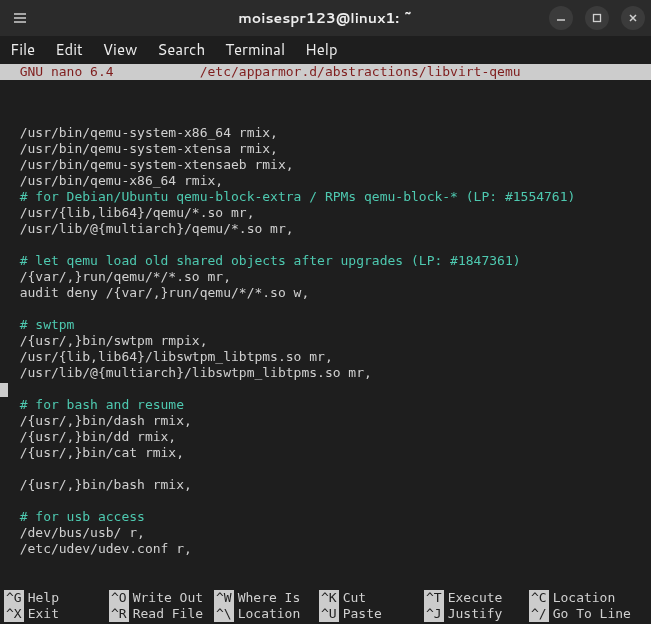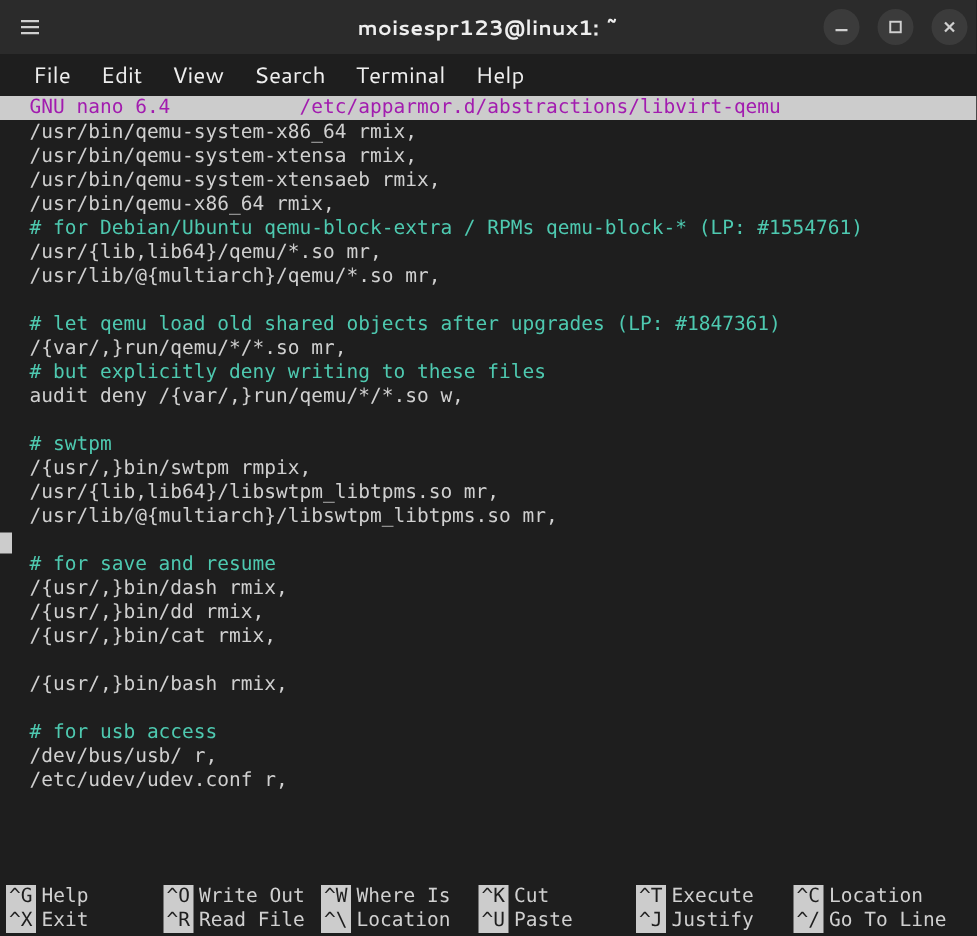--- a/index.html
+++ b/index.html
@@ -62,7 +62,7 @@
     background: #1e1e1e;
     display: flex;
     align-items: center;
-    padding: 0 12px;
+    padding: 0 0;
     gap: 0;
     font-family: Cantarell, sans-serif;
     font-size: 15px;

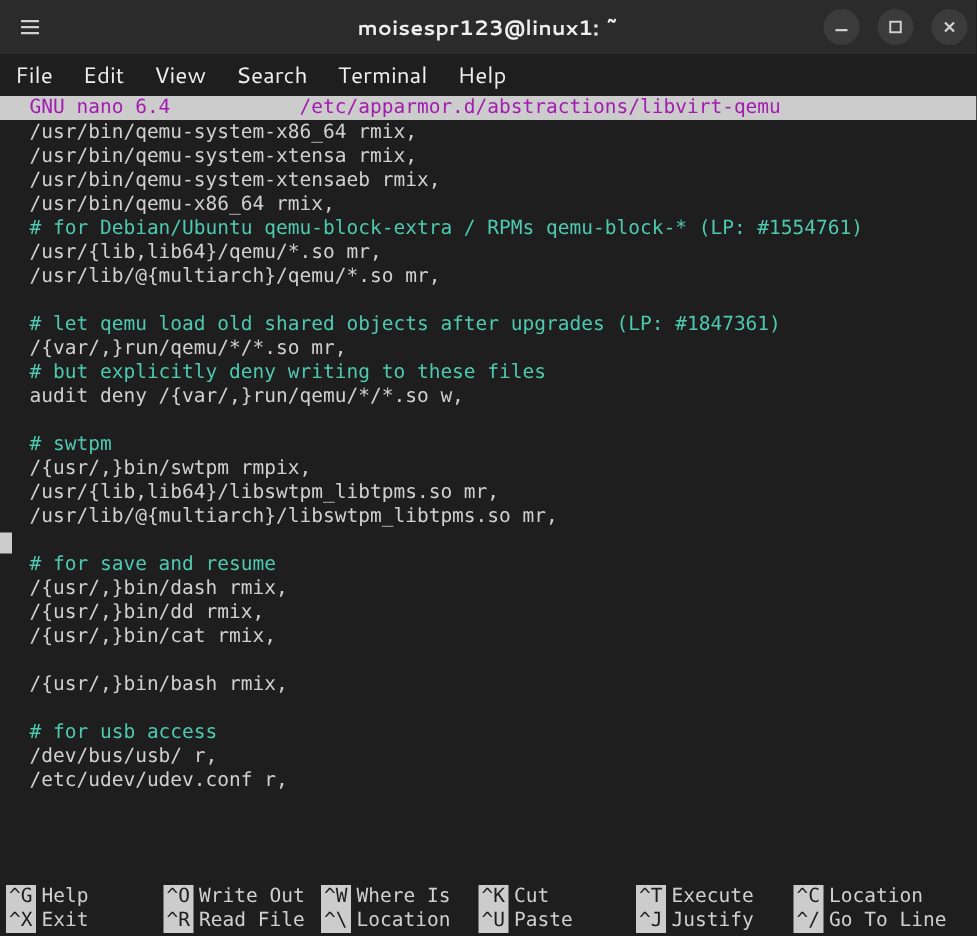--- a/index.html
+++ b/index.html
@@ -75,7 +75,7 @@
   }
   .headerline {
     background: #cccccc;
-    color: #a21caf;
+    color: #7f1d1d;
     height: 16px;
     line-height: 16px;
     padding: 0 4px;

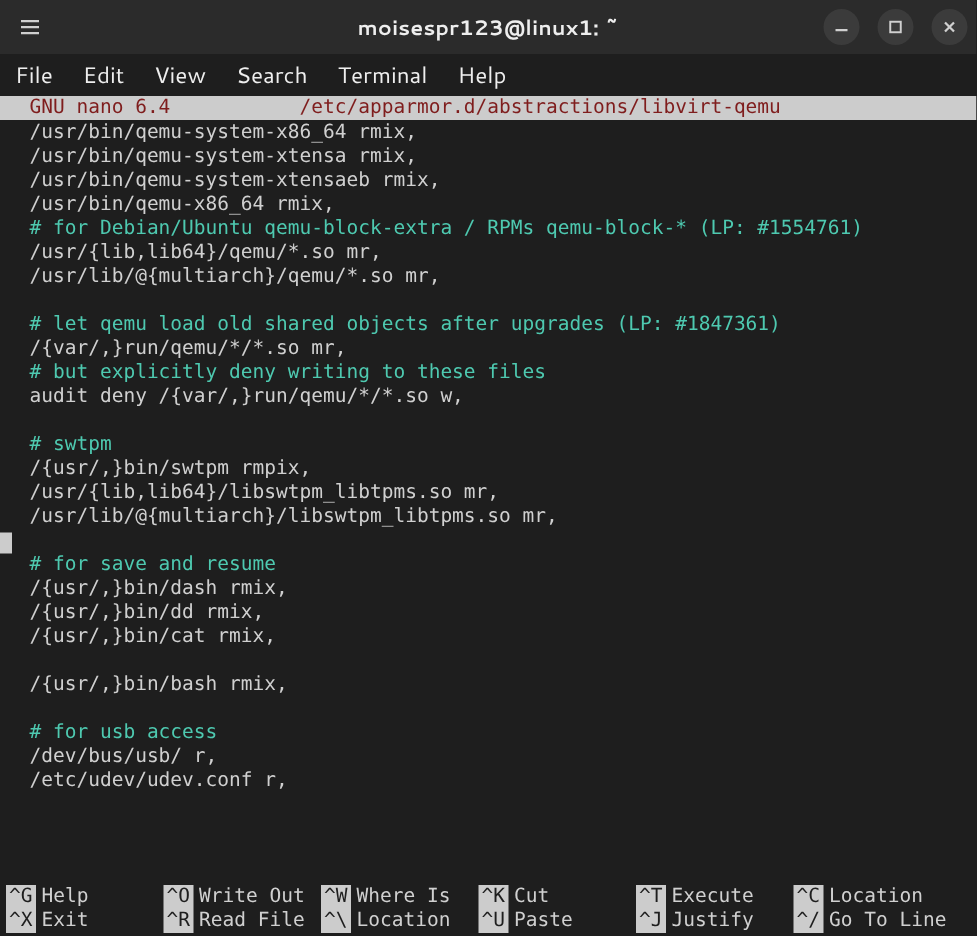--- a/index.html
+++ b/index.html
@@ -86,6 +86,7 @@
     padding: 1px 4px;
     line-height: 16px;
     font-size: 13px;
+    margin-top: 44px;
   }
   .line { white-space: pre; height: 16px; }
   .comment { color: #4ec9b0; }

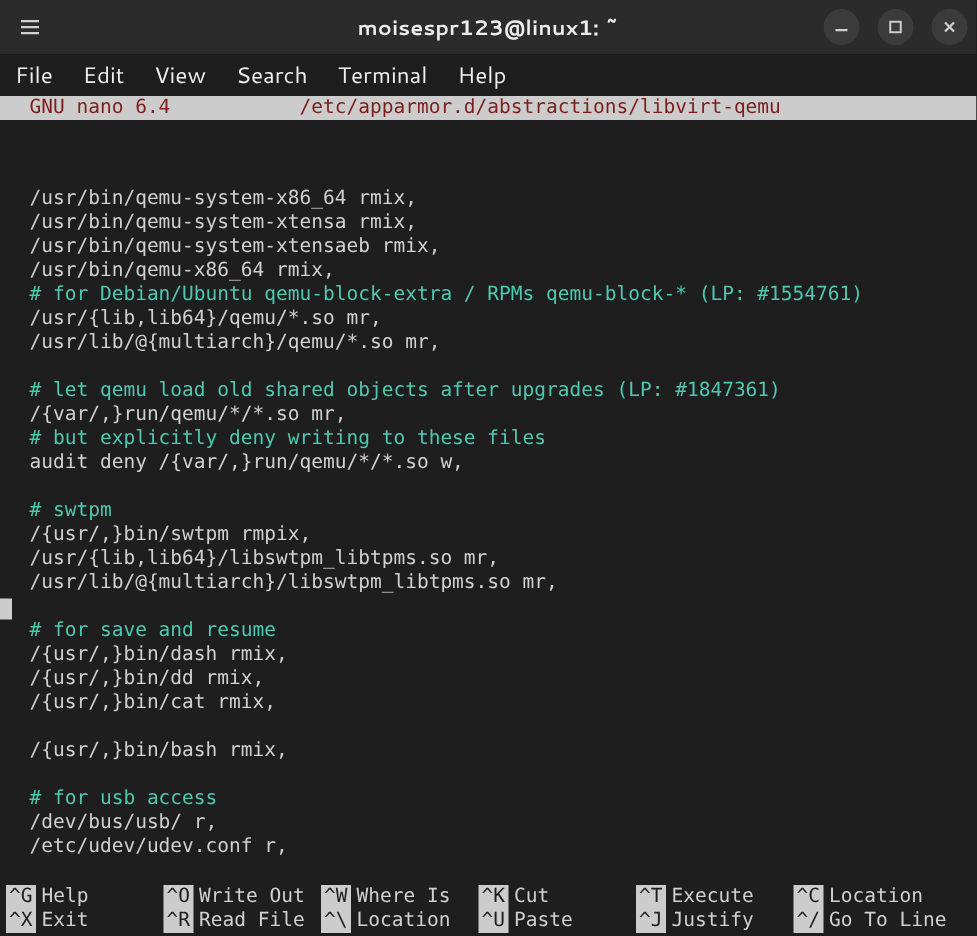--- a/index.html
+++ b/index.html
@@ -178,7 +178,6 @@
     <div class="line">&nbsp;</div>
     <div class="line"><span class="comment">  # let qemu load old shared objects after upgrades (LP: #1847361)</span></div>
     <div class="line"><span class="normal">  /{var/,}run/qemu/*/*.so mr,</span></div>
-    <div class="line"><span class="comment">  # but explicitly deny writing to these files</span></div>
     <div class="line"><span class="normal">  audit deny /{var/,}run/qemu/*/*.so w,</span></div>
     <div class="line">&nbsp;</div>
     <div class="line"><span class="comment">  # swtpm</span></div>

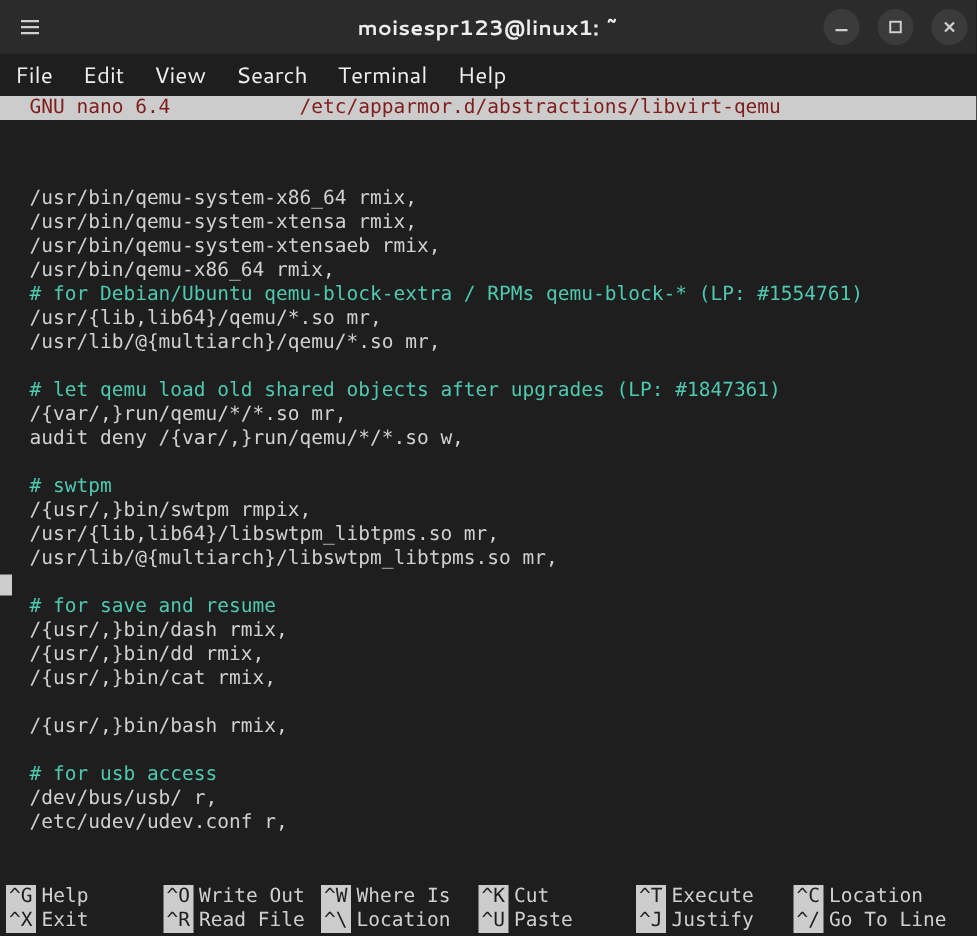--- a/index.html
+++ b/index.html
@@ -185,7 +185,7 @@
     <div class="line"><span class="normal">  /usr/{lib,lib64}/libswtpm_libtpms.so mr,</span></div>
     <div class="line"><span class="normal">  /usr/lib/@{multiarch}/libswtpm_libtpms.so mr,</span></div>
     <div class="line"><span class="cursor"></span></div>
-    <div class="line"><span class="comment">  # for save and resume</span></div>
+    <div class="line"><span class="comment">  # for bash and resume</span></div>
     <div class="line"><span class="normal">  /{usr/,}bin/dash rmix,</span></div>
     <div class="line"><span class="normal">  /{usr/,}bin/dd rmix,</span></div>
     <div class="line"><span class="normal">  /{usr/,}bin/cat rmix,</span></div>

